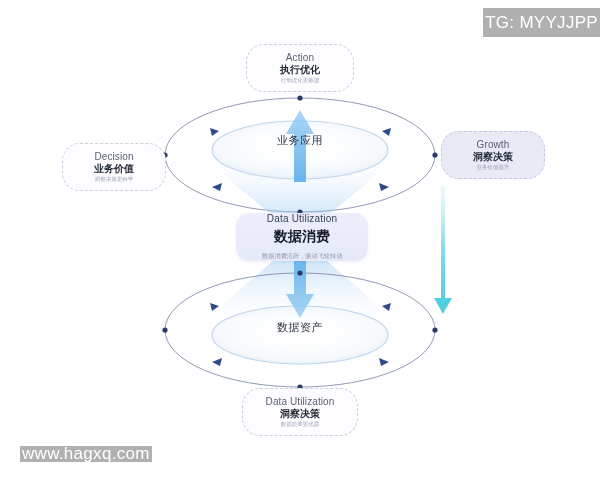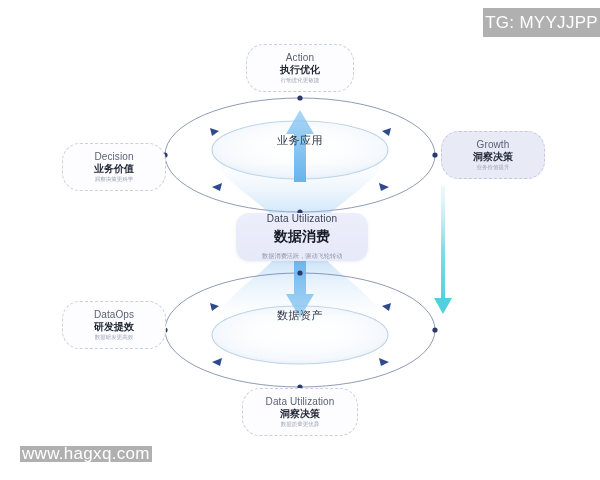--- a/index.html
+++ b/index.html
@@ -203,11 +203,6 @@
     <div class="sub">业务价值提升</div>
   </div>
 
-  <div class="node" style="left:62px;top:301px;width:104px;height:48px;">
-    <div class="en">DataOps</div>
-    <div class="cn">研发提效</div>
-    <div class="sub">数据研发更高效</div>
-  </div>
 
 
   <div class="node" style="left:242px;top:388px;width:116px;height:48px;">

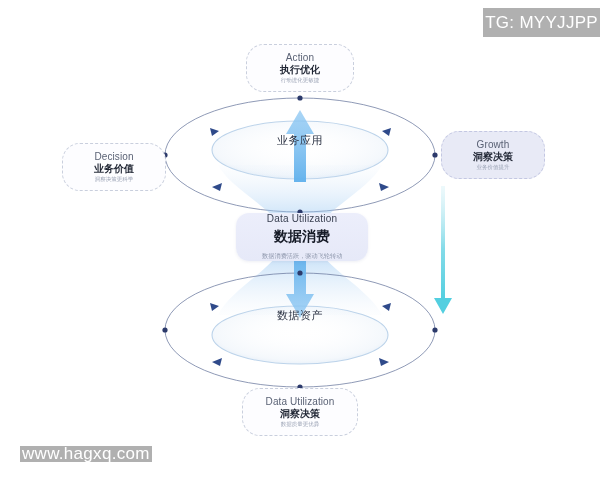--- a/index.html
+++ b/index.html
@@ -67,7 +67,7 @@
     font-family:Liberation Mono, monospace;
   }
   #ring-label-top{left:230px;top:133px;}
-  #ring-label-bottom{left:230px;top:308px;}
+  #ring-label-bottom{left:230px;top:320px;}
 
   
   .watermark{

